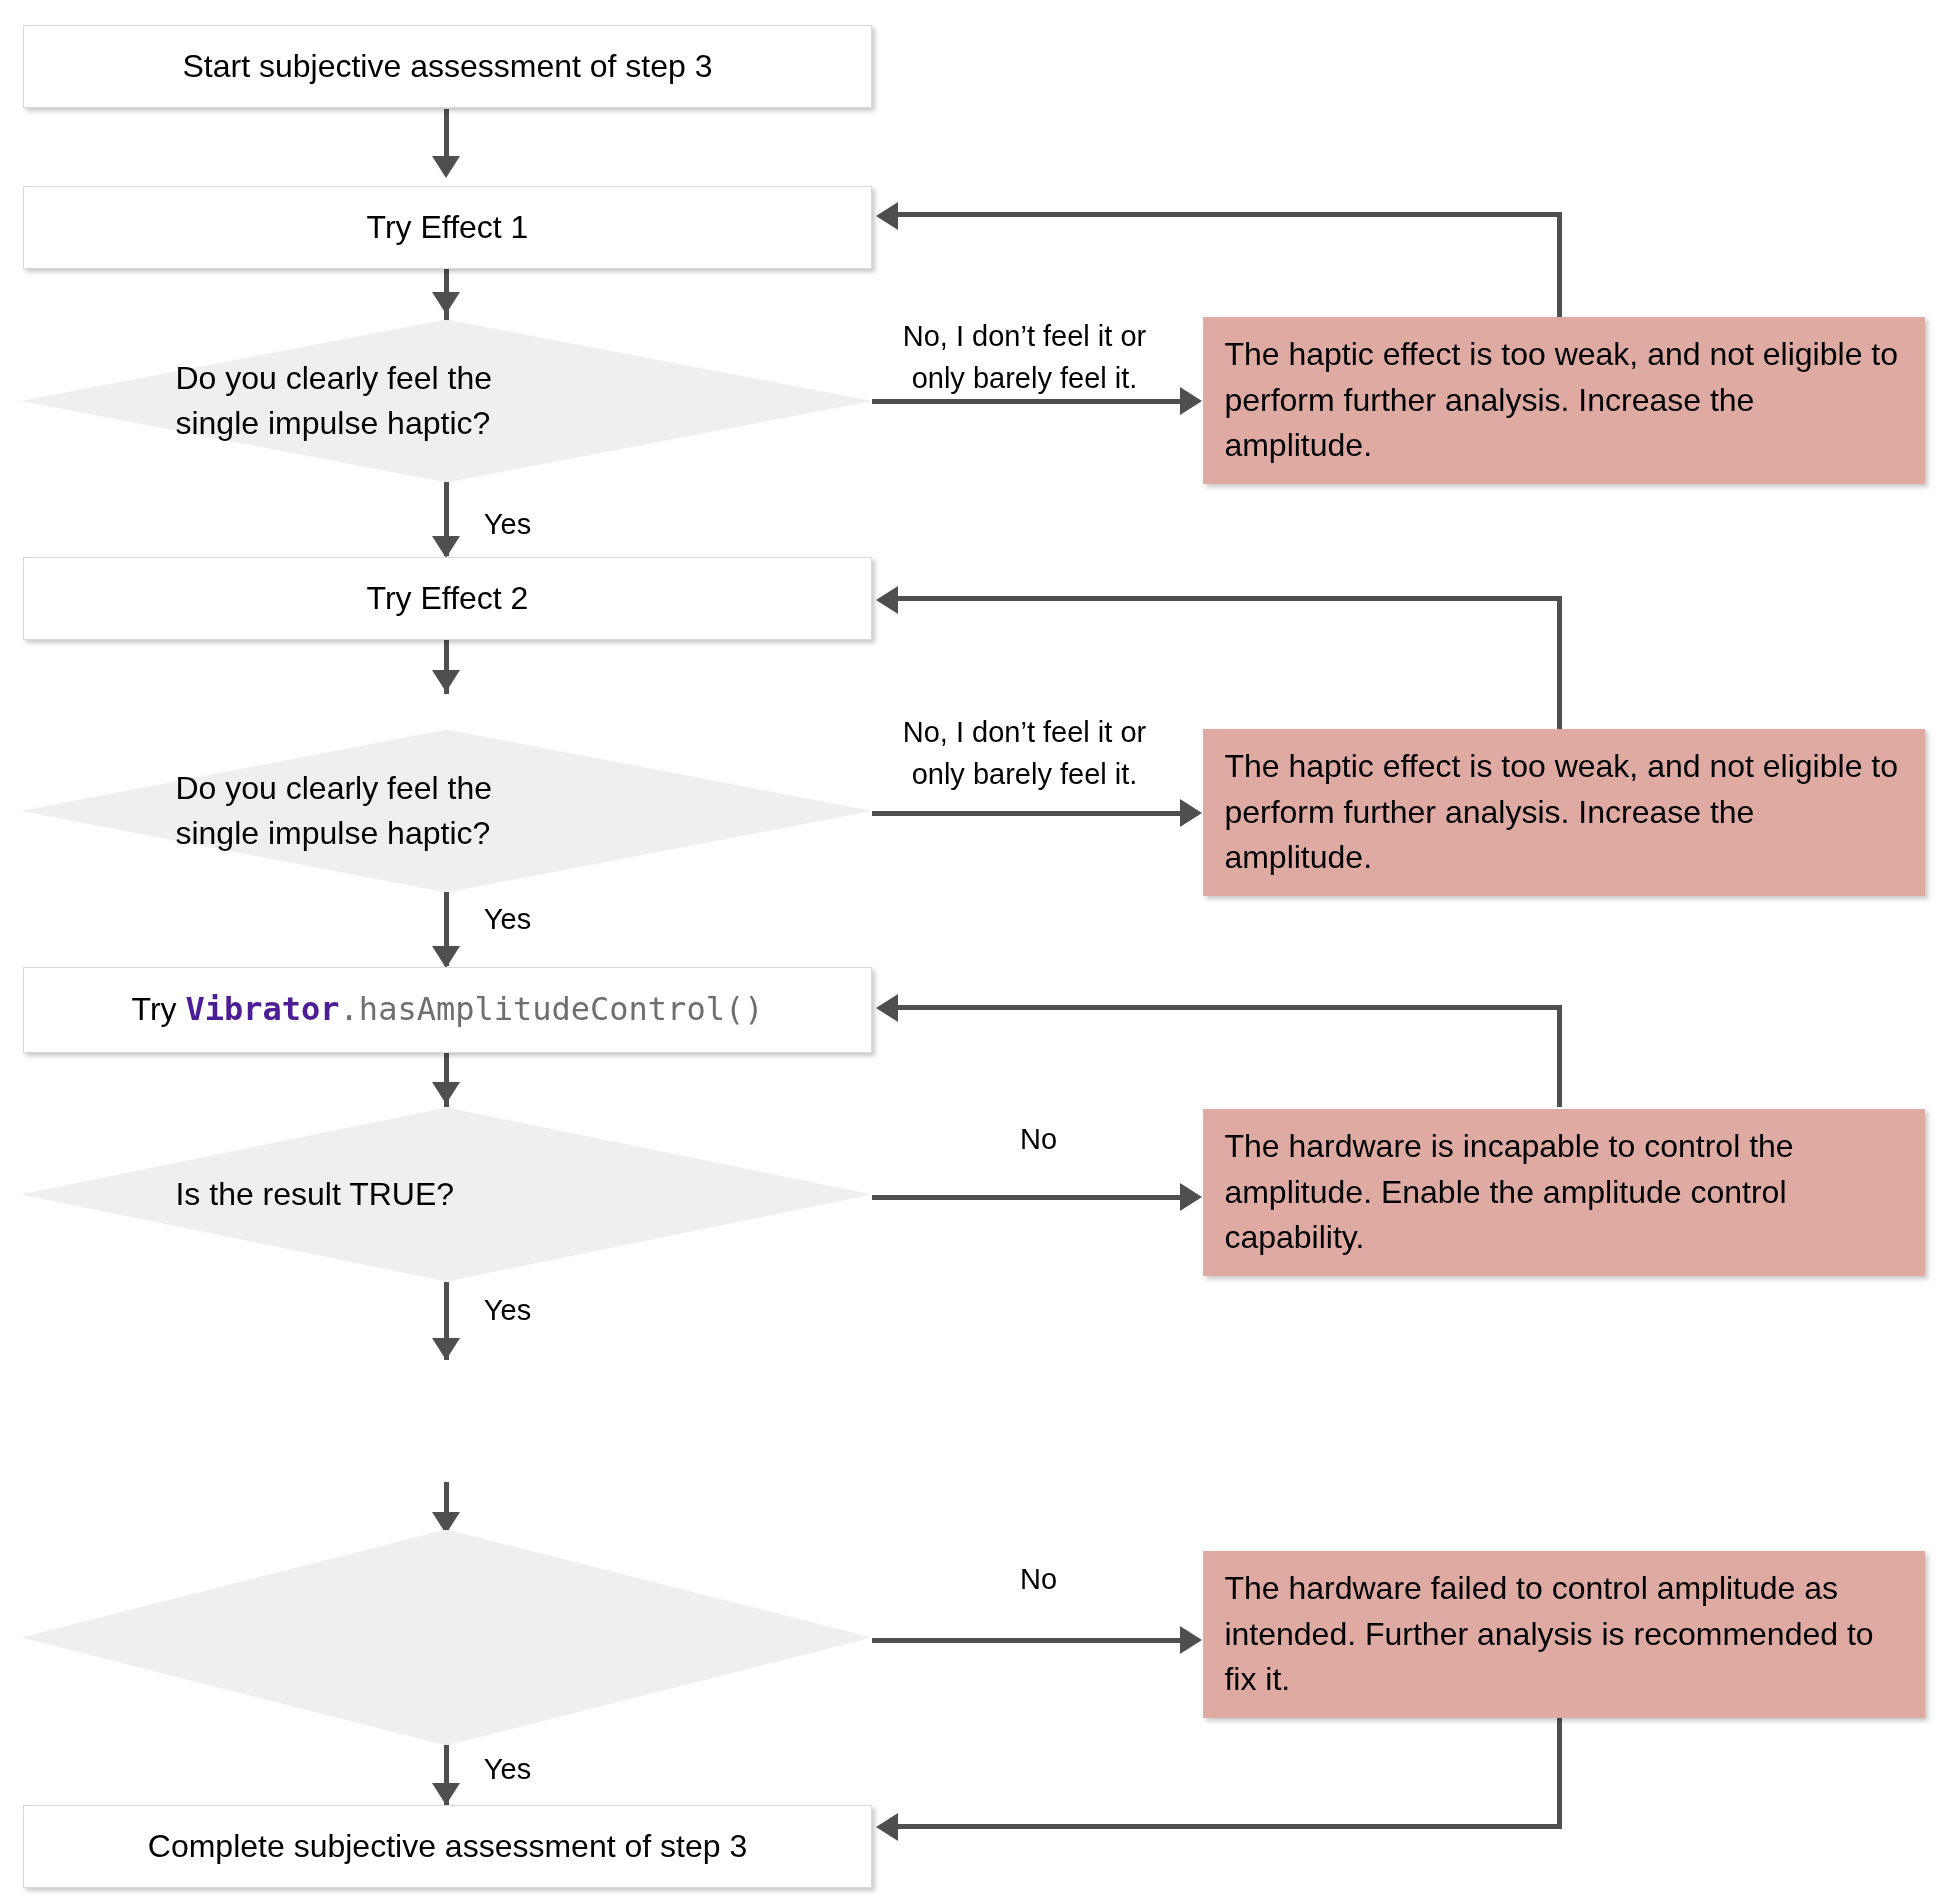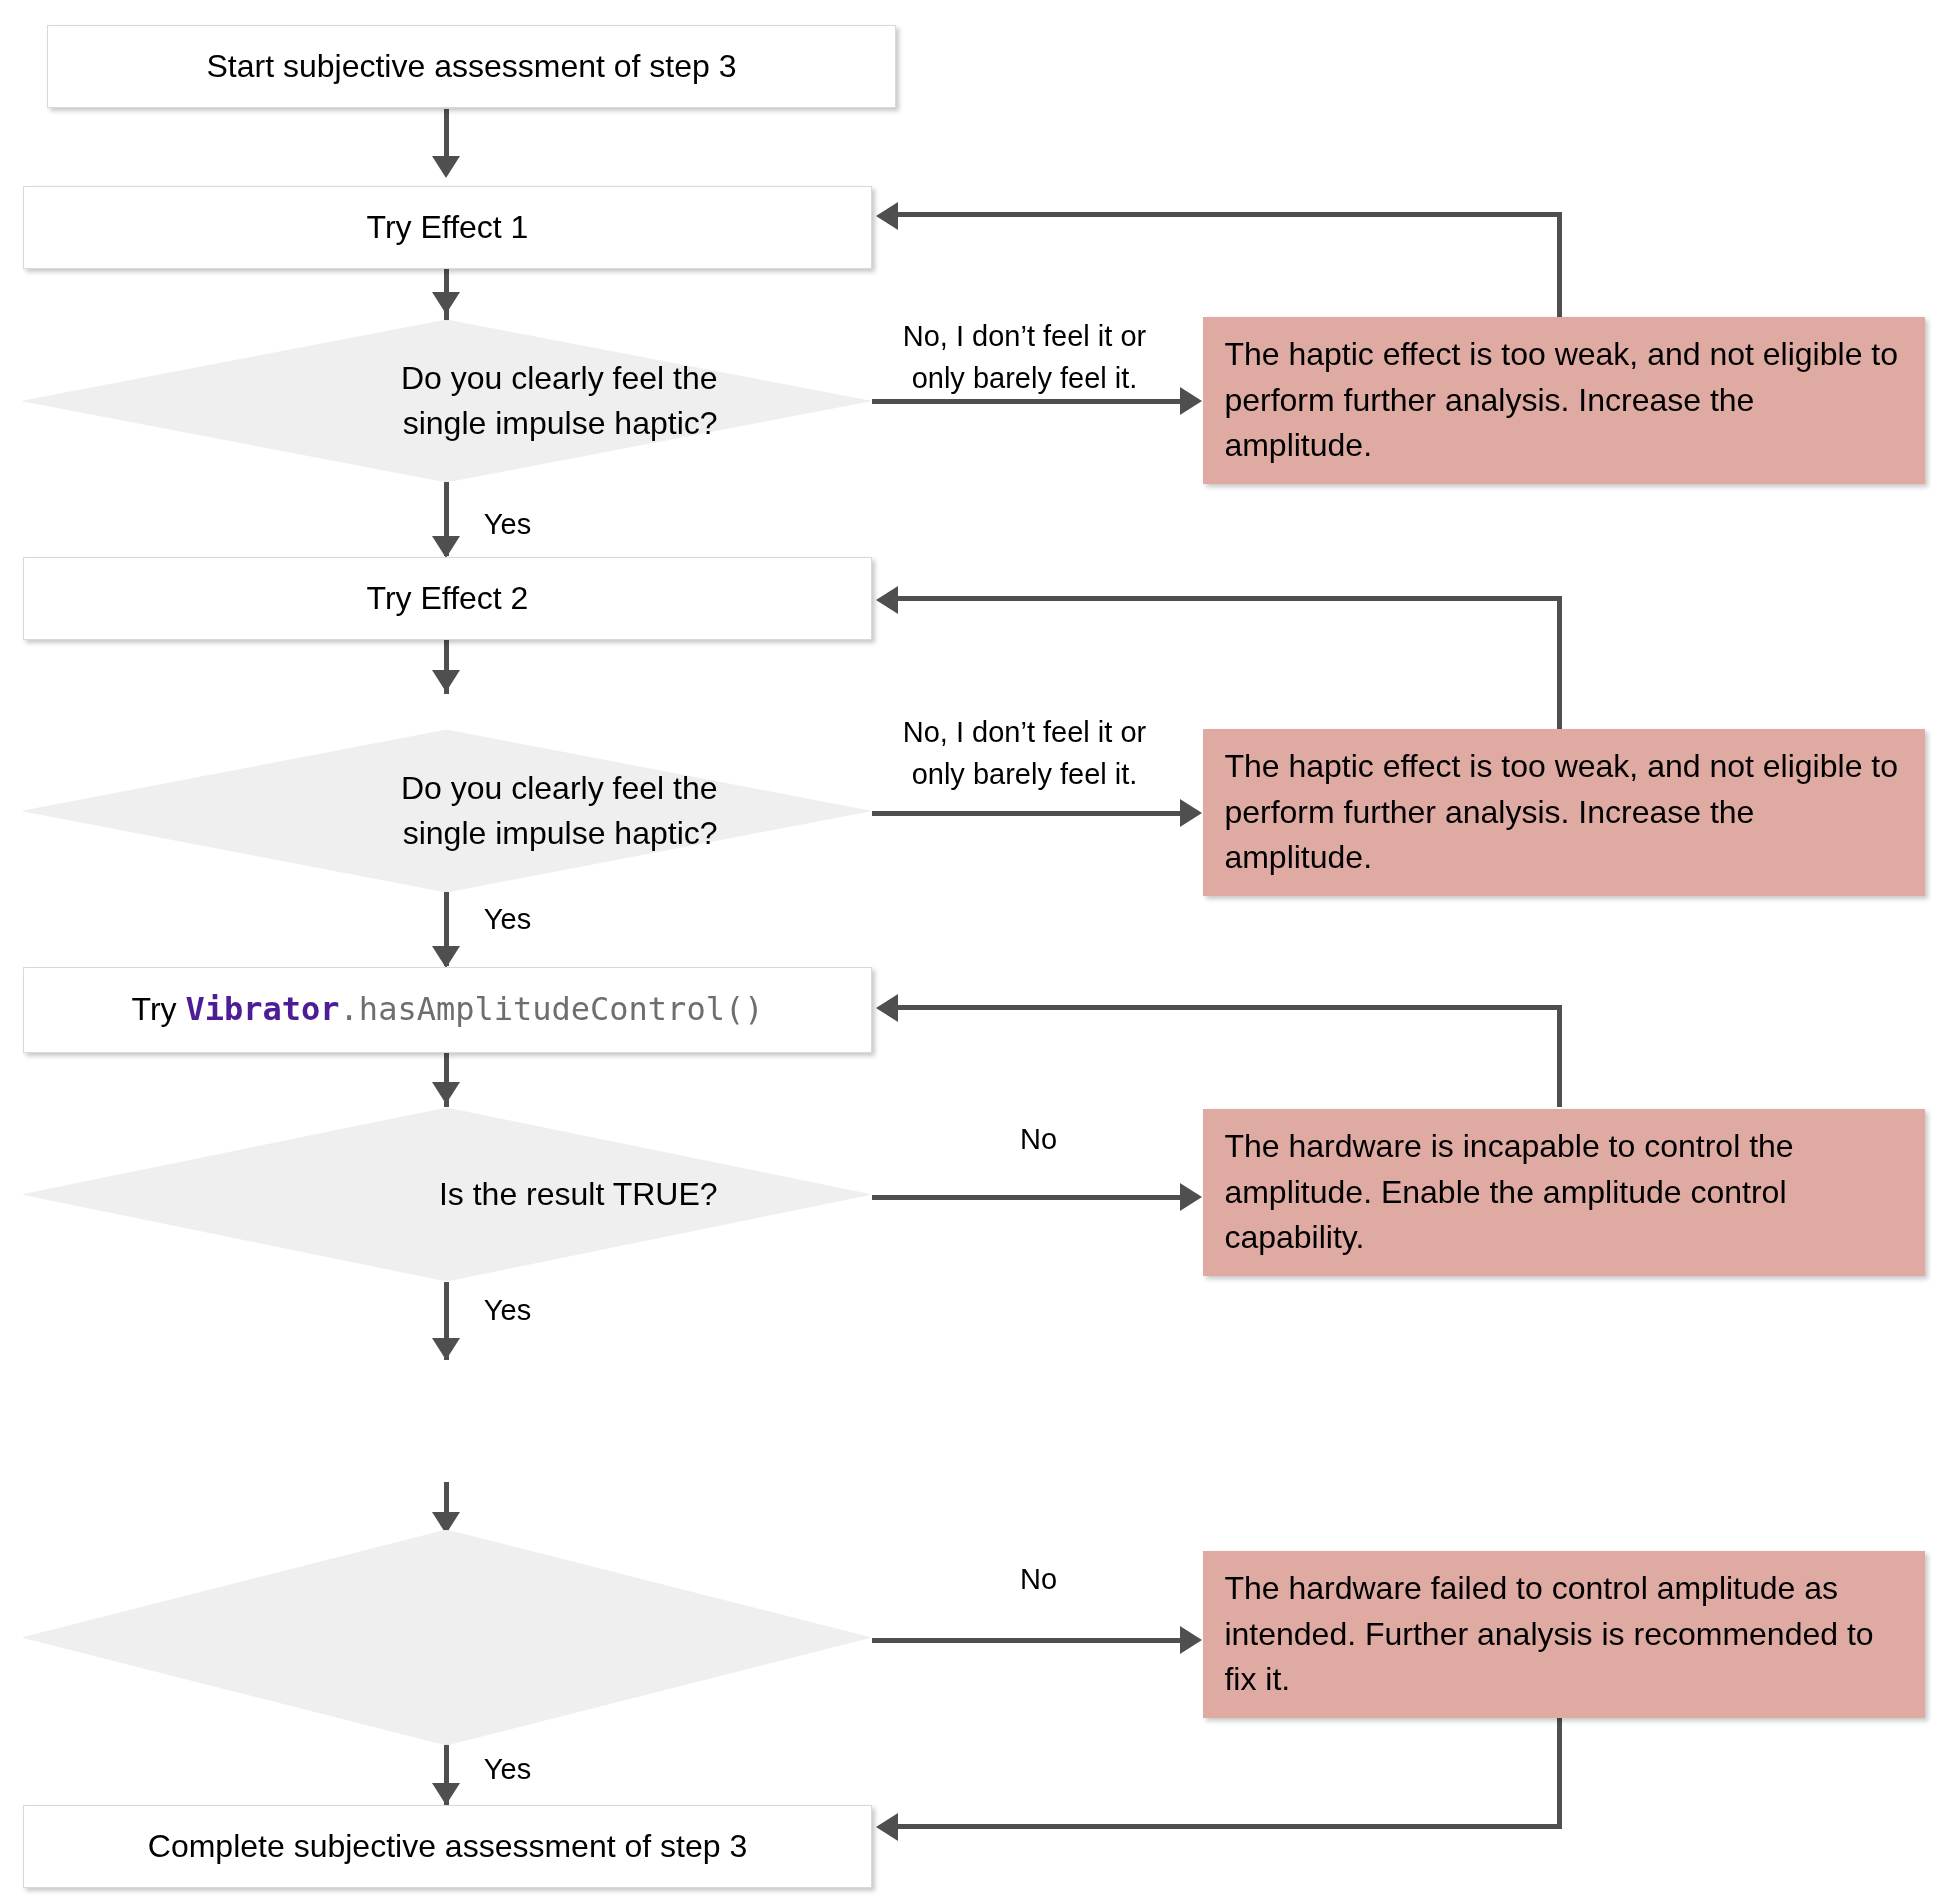--- a/index.html
+++ b/index.html
@@ -158,7 +158,7 @@
   <div class="ln lnv" style="left:444px;top:1740px;width:4.6px;height:65px;"></div>
   <div class="arr arr-d" style="left:432px;top:1783px;"></div>
 
-  <div class="node proc" style="left:23px;top:25px;width:849px;height:83px;margin-left:24px;">
+  <div class="node proc" style="left:23px;top:25px;width:849px;height:83px;">
     <span>Start subjective assessment of step 3</span>
   </div>
 

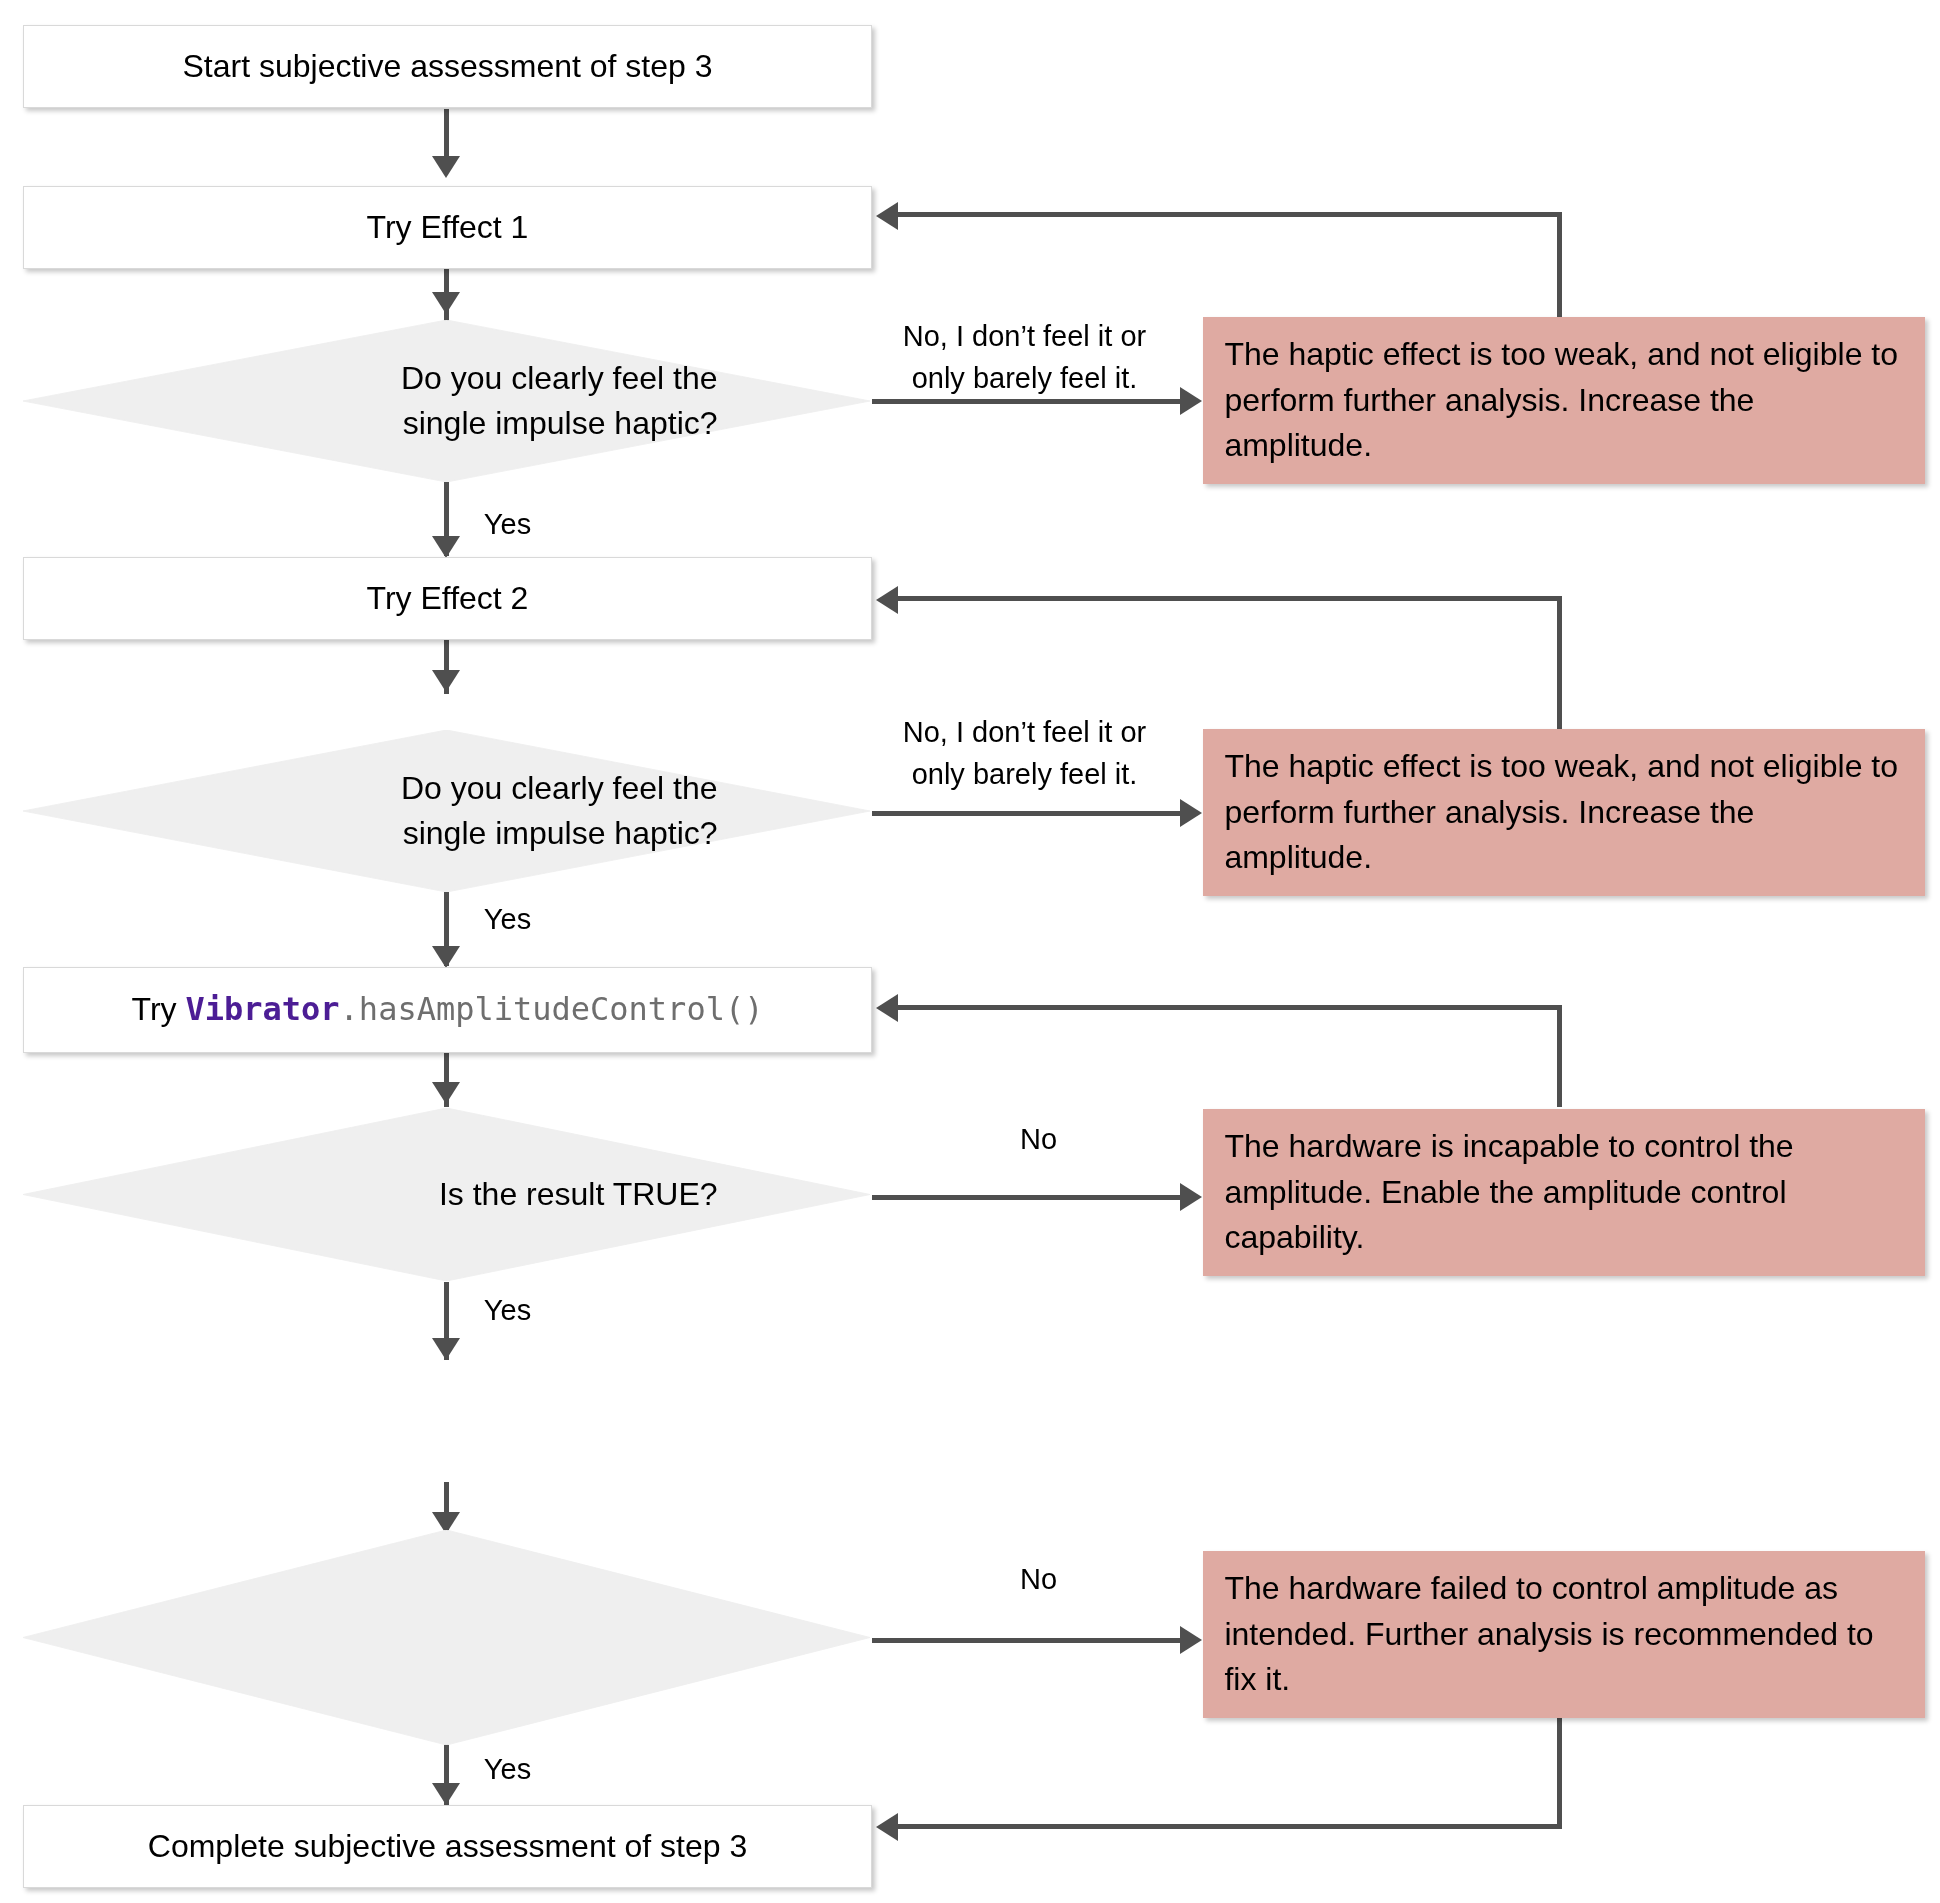--- a/index.html
+++ b/index.html
@@ -49,7 +49,7 @@
   .decision .dlabel{
     position:relative;z-index:2;
     width:64%;
-    text-align:right;
+    text-align:left;
   }
 
   

